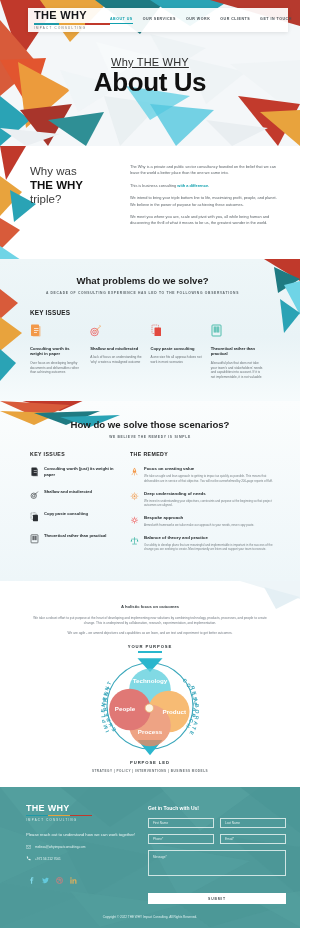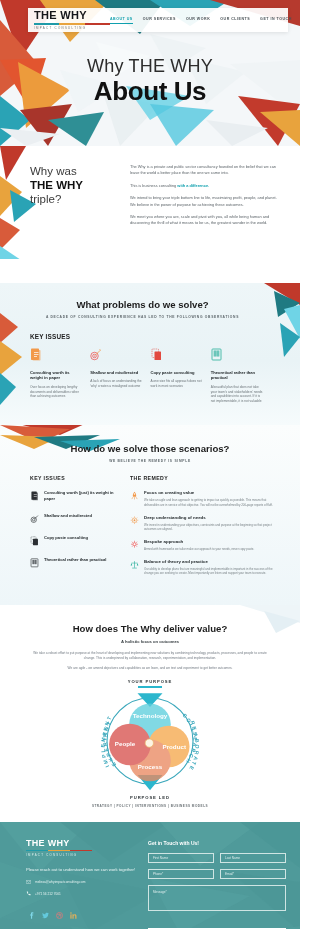--- a/index.html
+++ b/index.html
@@ -44,7 +44,7 @@
   .nav a.active { color:#0fa0ae; border-bottom:1px solid #0fa0ae; }
 
   .hero-titles { position:absolute; left:0; right:0; top:56px; text-align:center; z-index:4; }
-  .hero-kicker { font-size: 18px; color:#2c2c2c; font-weight:500; letter-spacing:.2px; }
+  .hero-kicker { font-size: 11px; color:#2c2c2c; font-weight:500; letter-spacing:.2px;text-decoration:underline; }
   .hero-title { font-size: 26px; font-weight:bold; color:#111; letter-spacing:-.4px; margin-top:-1px; }
 
   

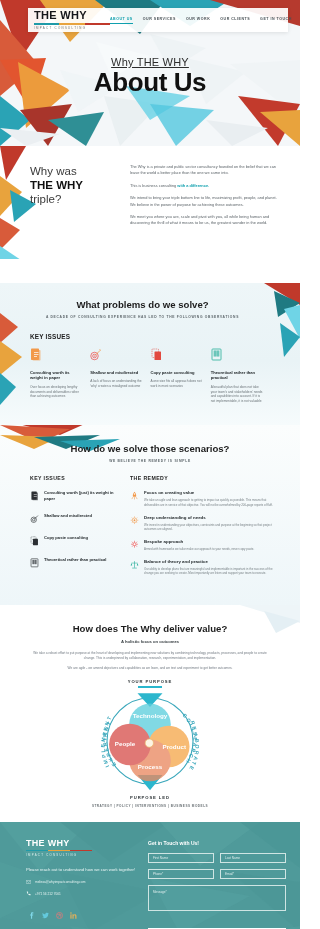--- a/index.html
+++ b/index.html
@@ -59,7 +59,7 @@
   .accent { color:#0fa0ae; font-weight:bold; }
 
   
-  .problems { position:relative; background:linear-gradient(180deg,#eef6f8 0%, #e9f3f6 55%, #f6fbfc 100%); padding:16px 15px 22px 0; overflow:hidden;margin-top:24px; }
+  .problems { position:relative; background:linear-gradient(180deg,#eef6f8 0%, #e9f3f6 55%, #f6fbfc 100%); padding:16px 15px 22px 0; overflow:hidden; }
   .sec-title { text-align:center; font-size:9.6px; font-weight:bold; color:#1d1d1d; position:relative; z-index:3;}
   .sec-sub { text-align:center; font-size:3.3px; letter-spacing:.7px; color:#5d666b; margin-top:5px; position:relative; z-index:3; font-weight:bold;}
   .key-issues-h { font-size:6.4px; font-weight:bold; color:#1d1d1d; padding:14px 0 0 30px; letter-spacing:.2px; position:relative; z-index:3;}

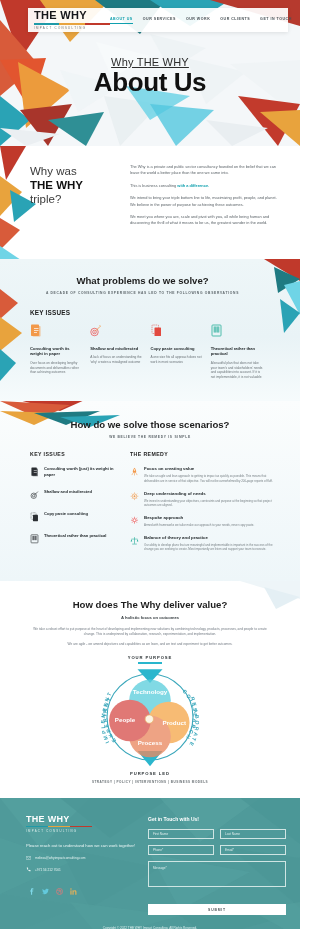--- a/index.html
+++ b/index.html
@@ -383,7 +383,6 @@
       <polygon points="60,0 120,0 120,18" fill="#eef5f8"></polygon>
       <polygon points="84,6 120,16 96,28" fill="#e4eff4"></polygon>
     </svg>
-    <div class="sec-title">How does The Why deliver value?</div>
     <div class="dl-sub">A holistic focus on outcomes</div>
     <div class="dl-p">We take a robust effort to put purpose at the heart of developing and implementing new solutions by combining technology, products, processes, and people to create change. This is underpinned by collaboration, research, experimentation, and implementation.</div>
     <div class="dl-p2">We are agile - we amend objectives and capabilities as we learn, and we test and experiment to get better outcomes.</div>

